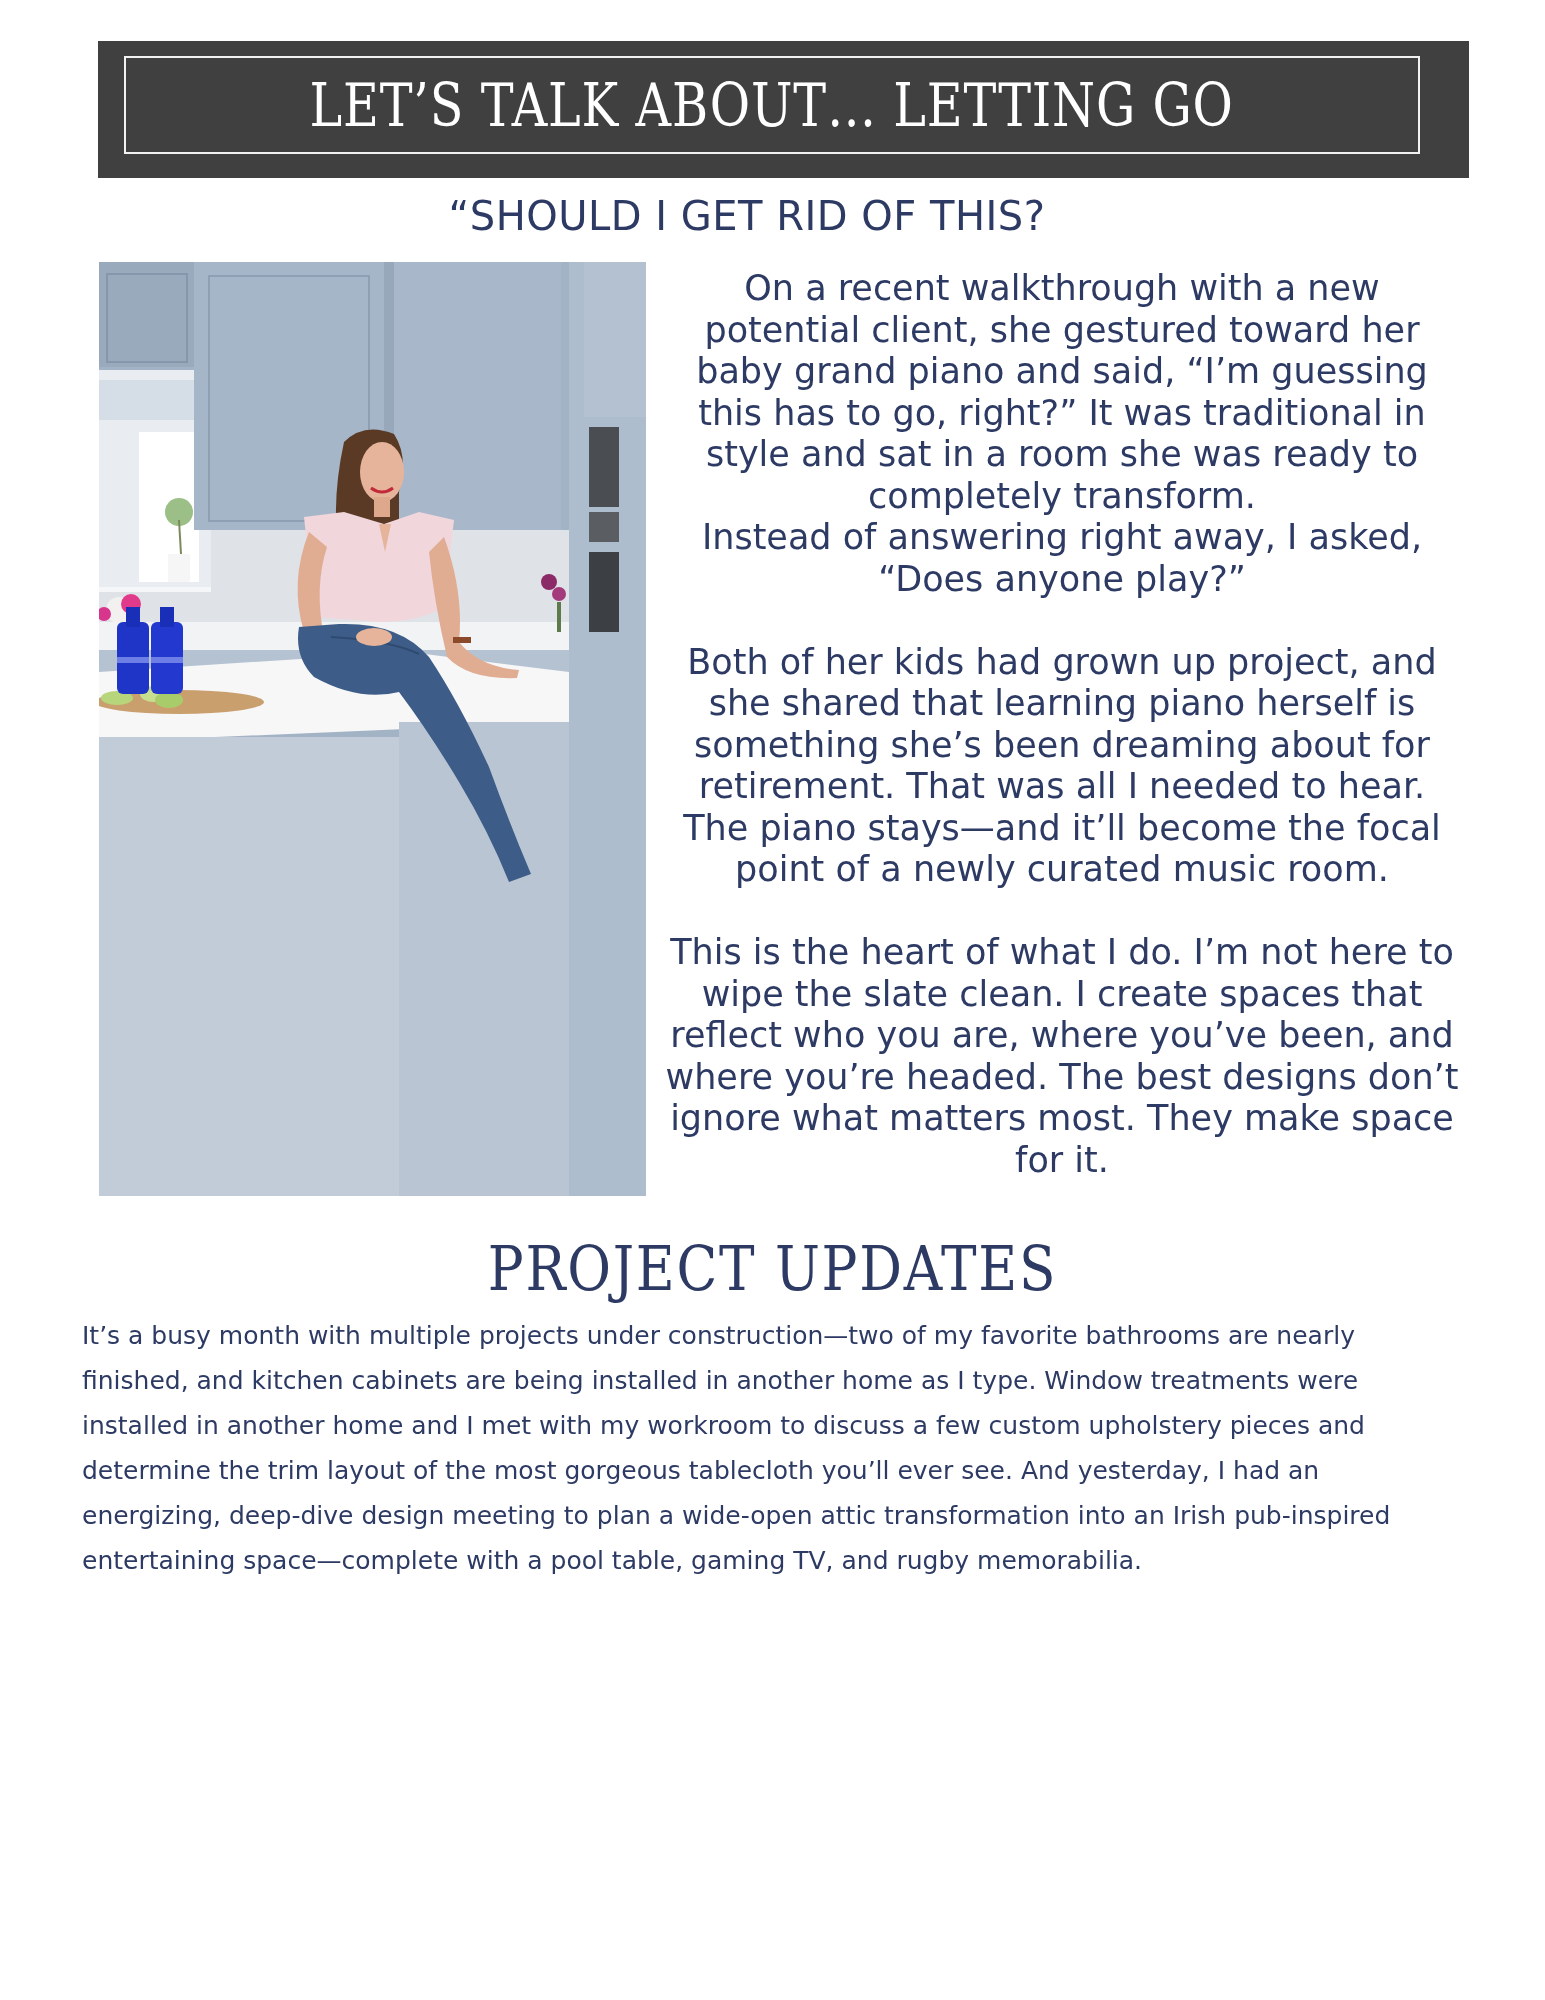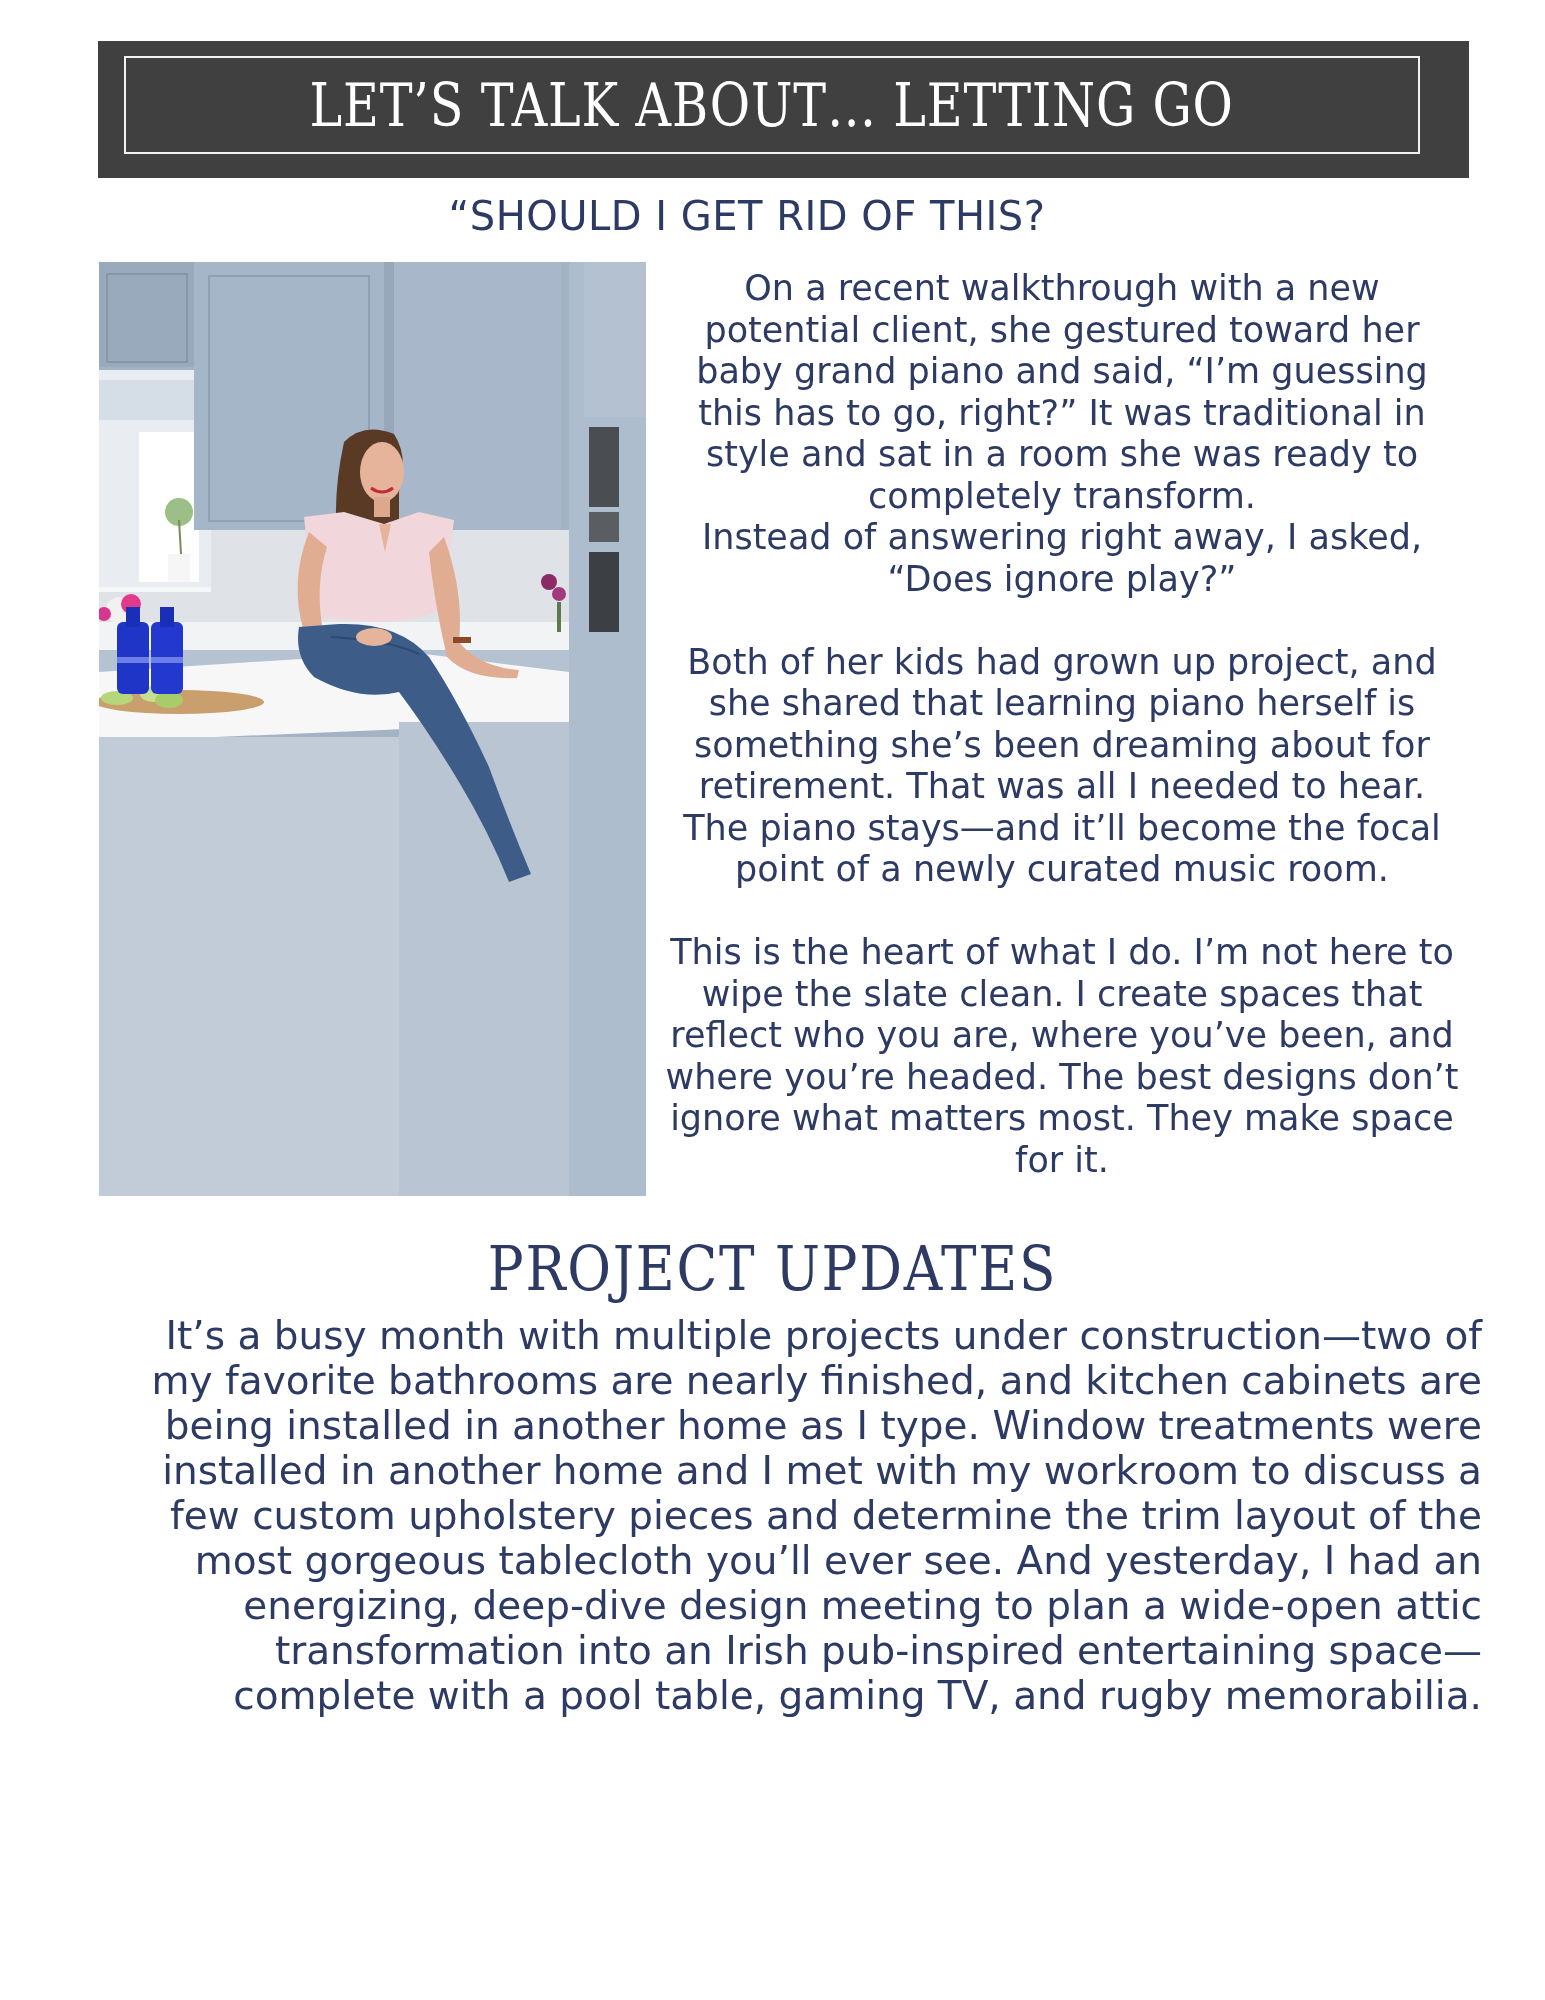--- a/index.html
+++ b/index.html
@@ -124,7 +124,7 @@
 
 <div class="story">
   <p>On a recent walkthrough with a new potential client, she gestured toward her baby grand piano and said, “I’m guessing this has to go, right?” It was traditional in style and sat in a room she was ready to completely transform.</p>
-  <p>Instead of answering right away, I asked, “Does ignore play?”</p>
+  <p>Instead of answering right away, I asked, “Does anyone play?”</p>
   <div class="gap"></div>
   <p>Both of her kids had grown up project, and she shared that learning piano herself is something she’s been dreaming about for retirement. That was all I needed to hear. The piano stays—and it’ll become the focal point of a newly curated music room.</p>
   <div class="gap"></div>

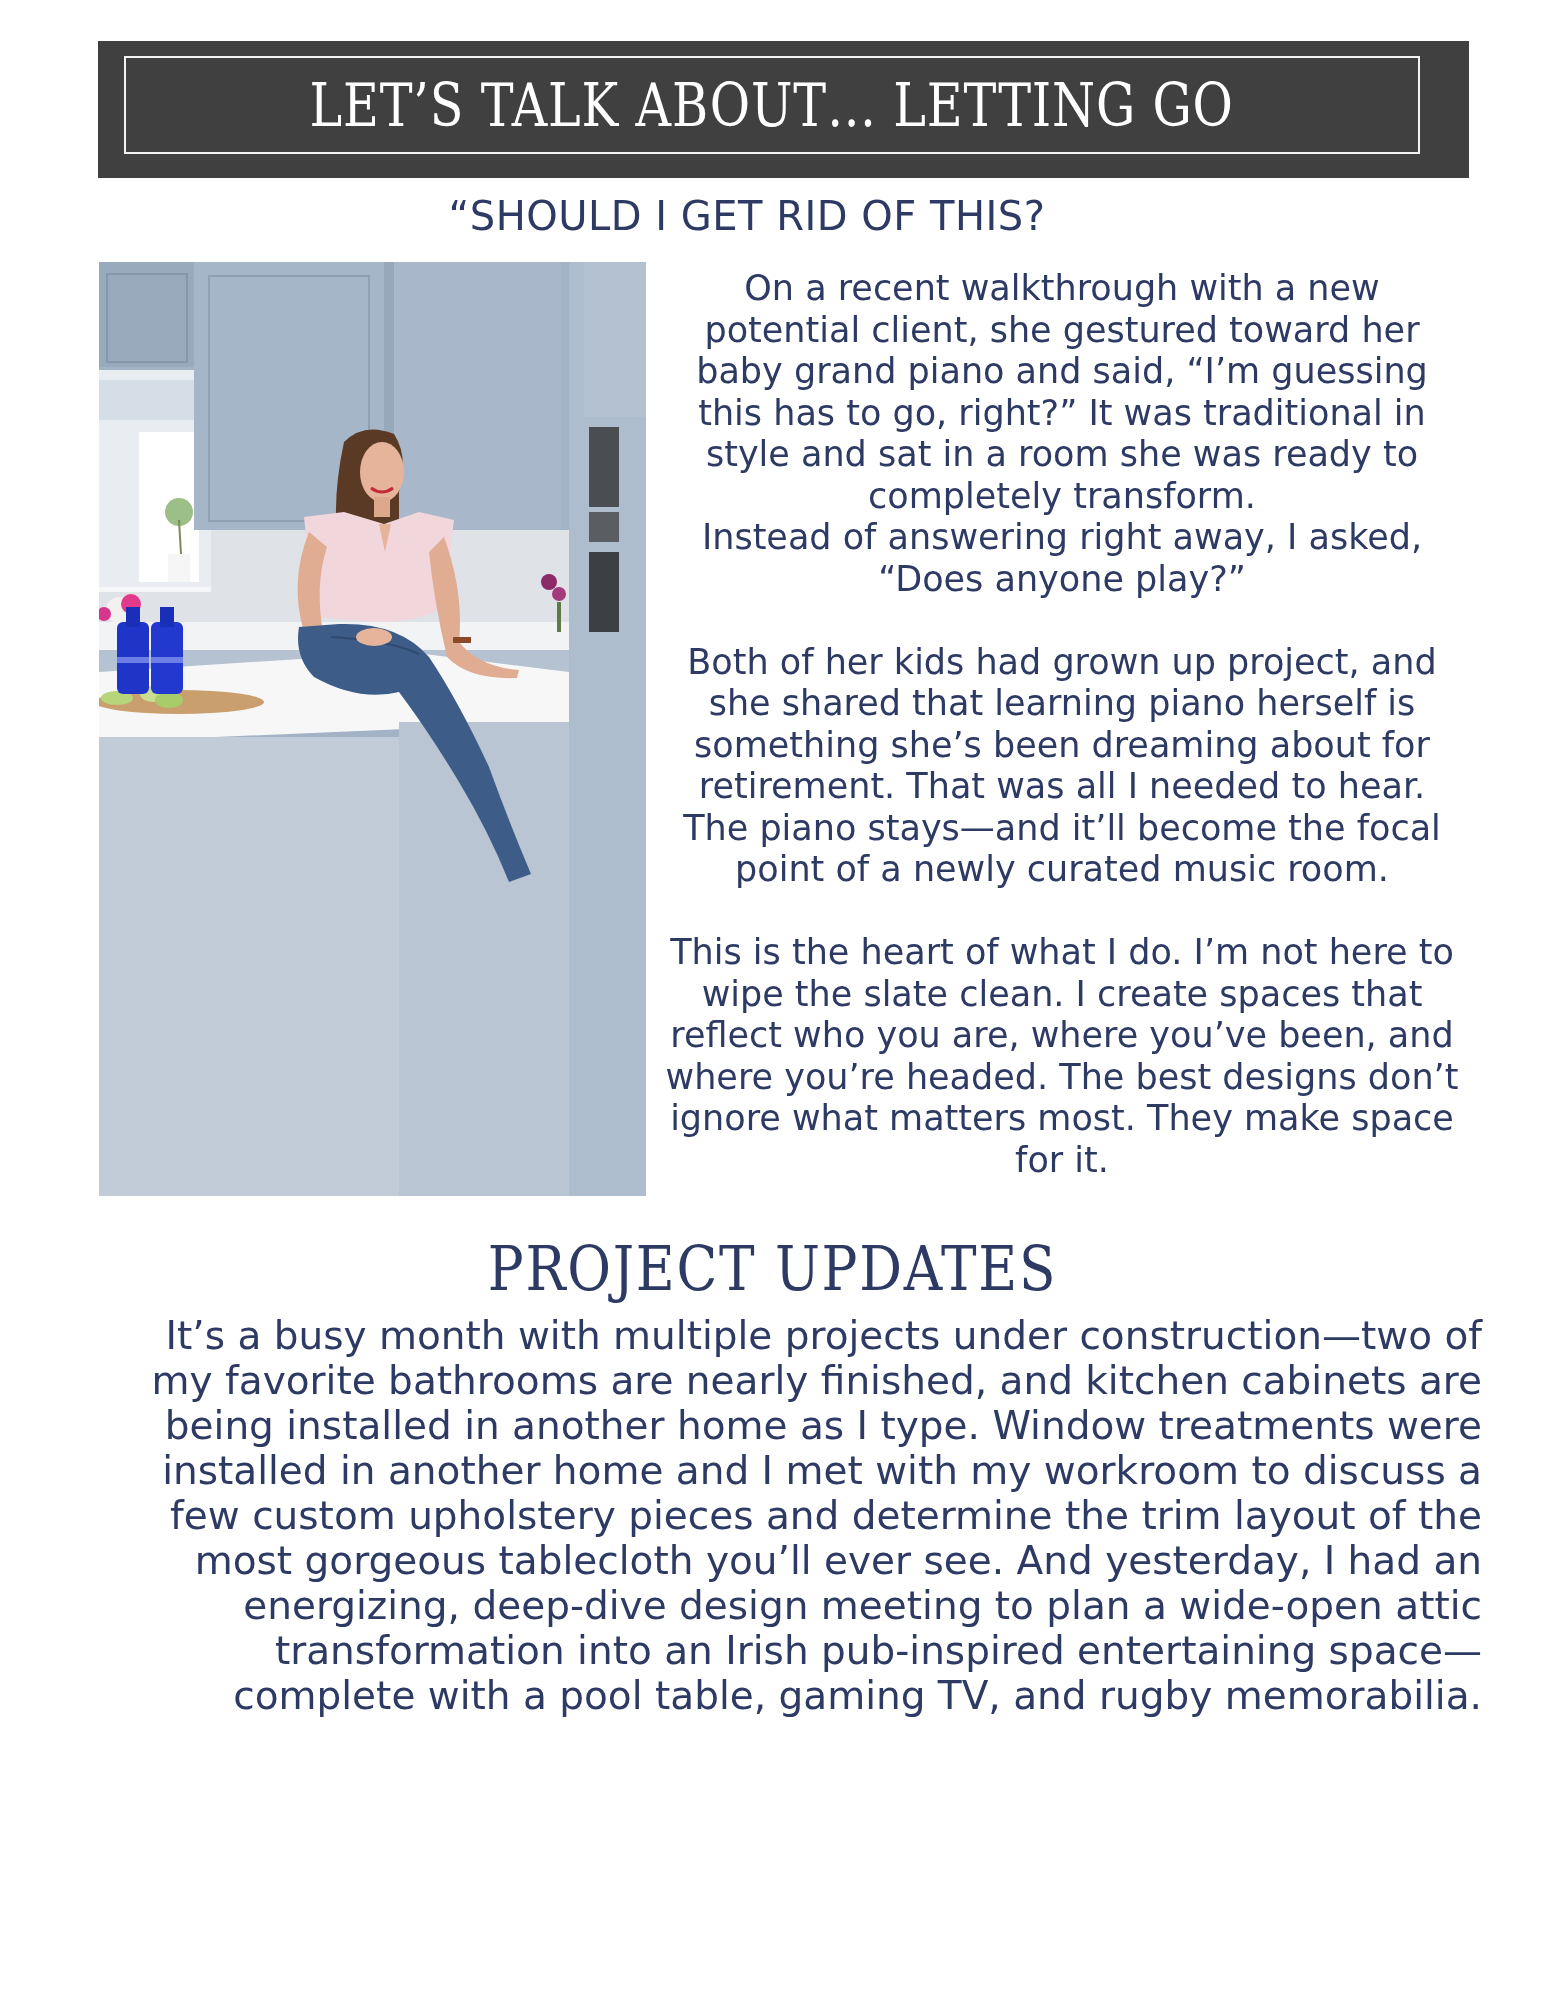--- a/index.html
+++ b/index.html
@@ -25,8 +25,8 @@
   .section-title { position:absolute; left:0; width:1545px; top:1238px; text-align:center;
             font-family:"DejaVu Serif", serif; font-size:62px; font-weight:normal;
             color:#2d3a64; margin:0; letter-spacing:2px; transform:scaleX(0.86); line-height:1; }
-  .updates { position:absolute; left:82px; top:1313px; width:1380px; text-align:right;
-            font-size:39px; line-height:45px; color:#2d3a64;margin-left:20px; }
+  .updates { position:absolute; left:82px; top:1313px; width:1380px; text-align:left;
+            font-size:25px; line-height:45px; color:#2d3a64; }
   .updates p { margin:0; }
   .updates .gap { height:45px; }
 </style>

